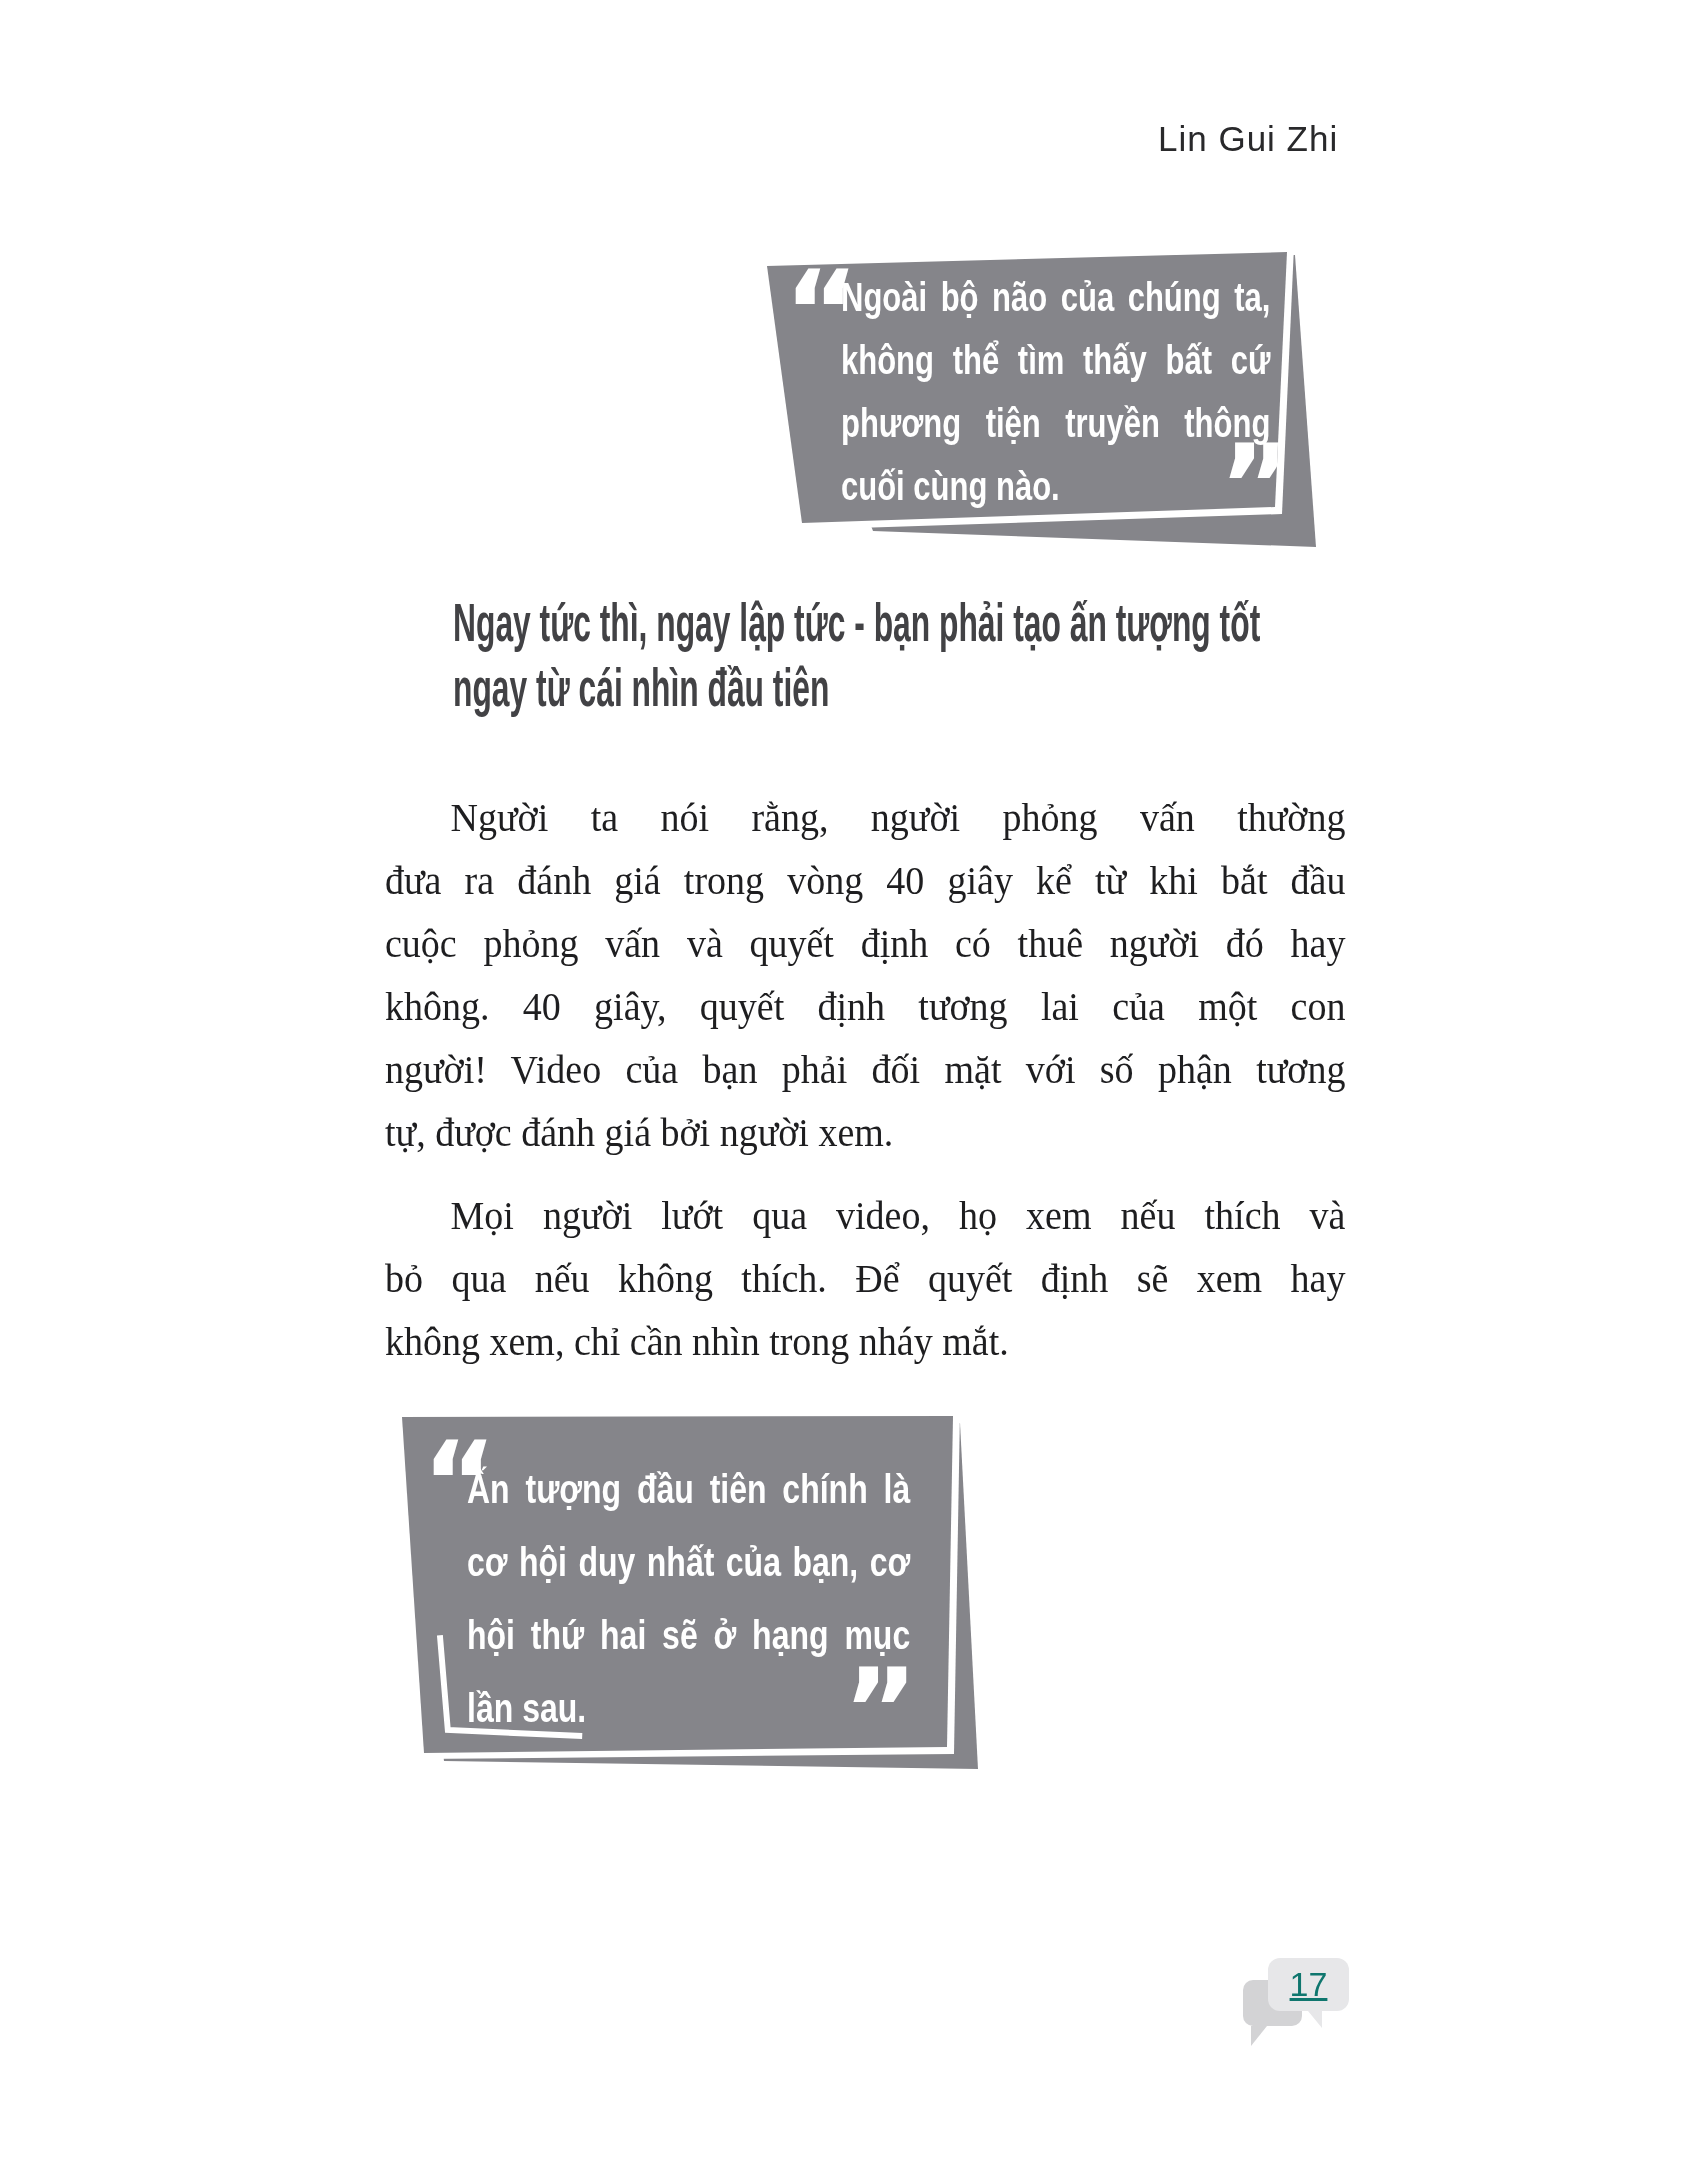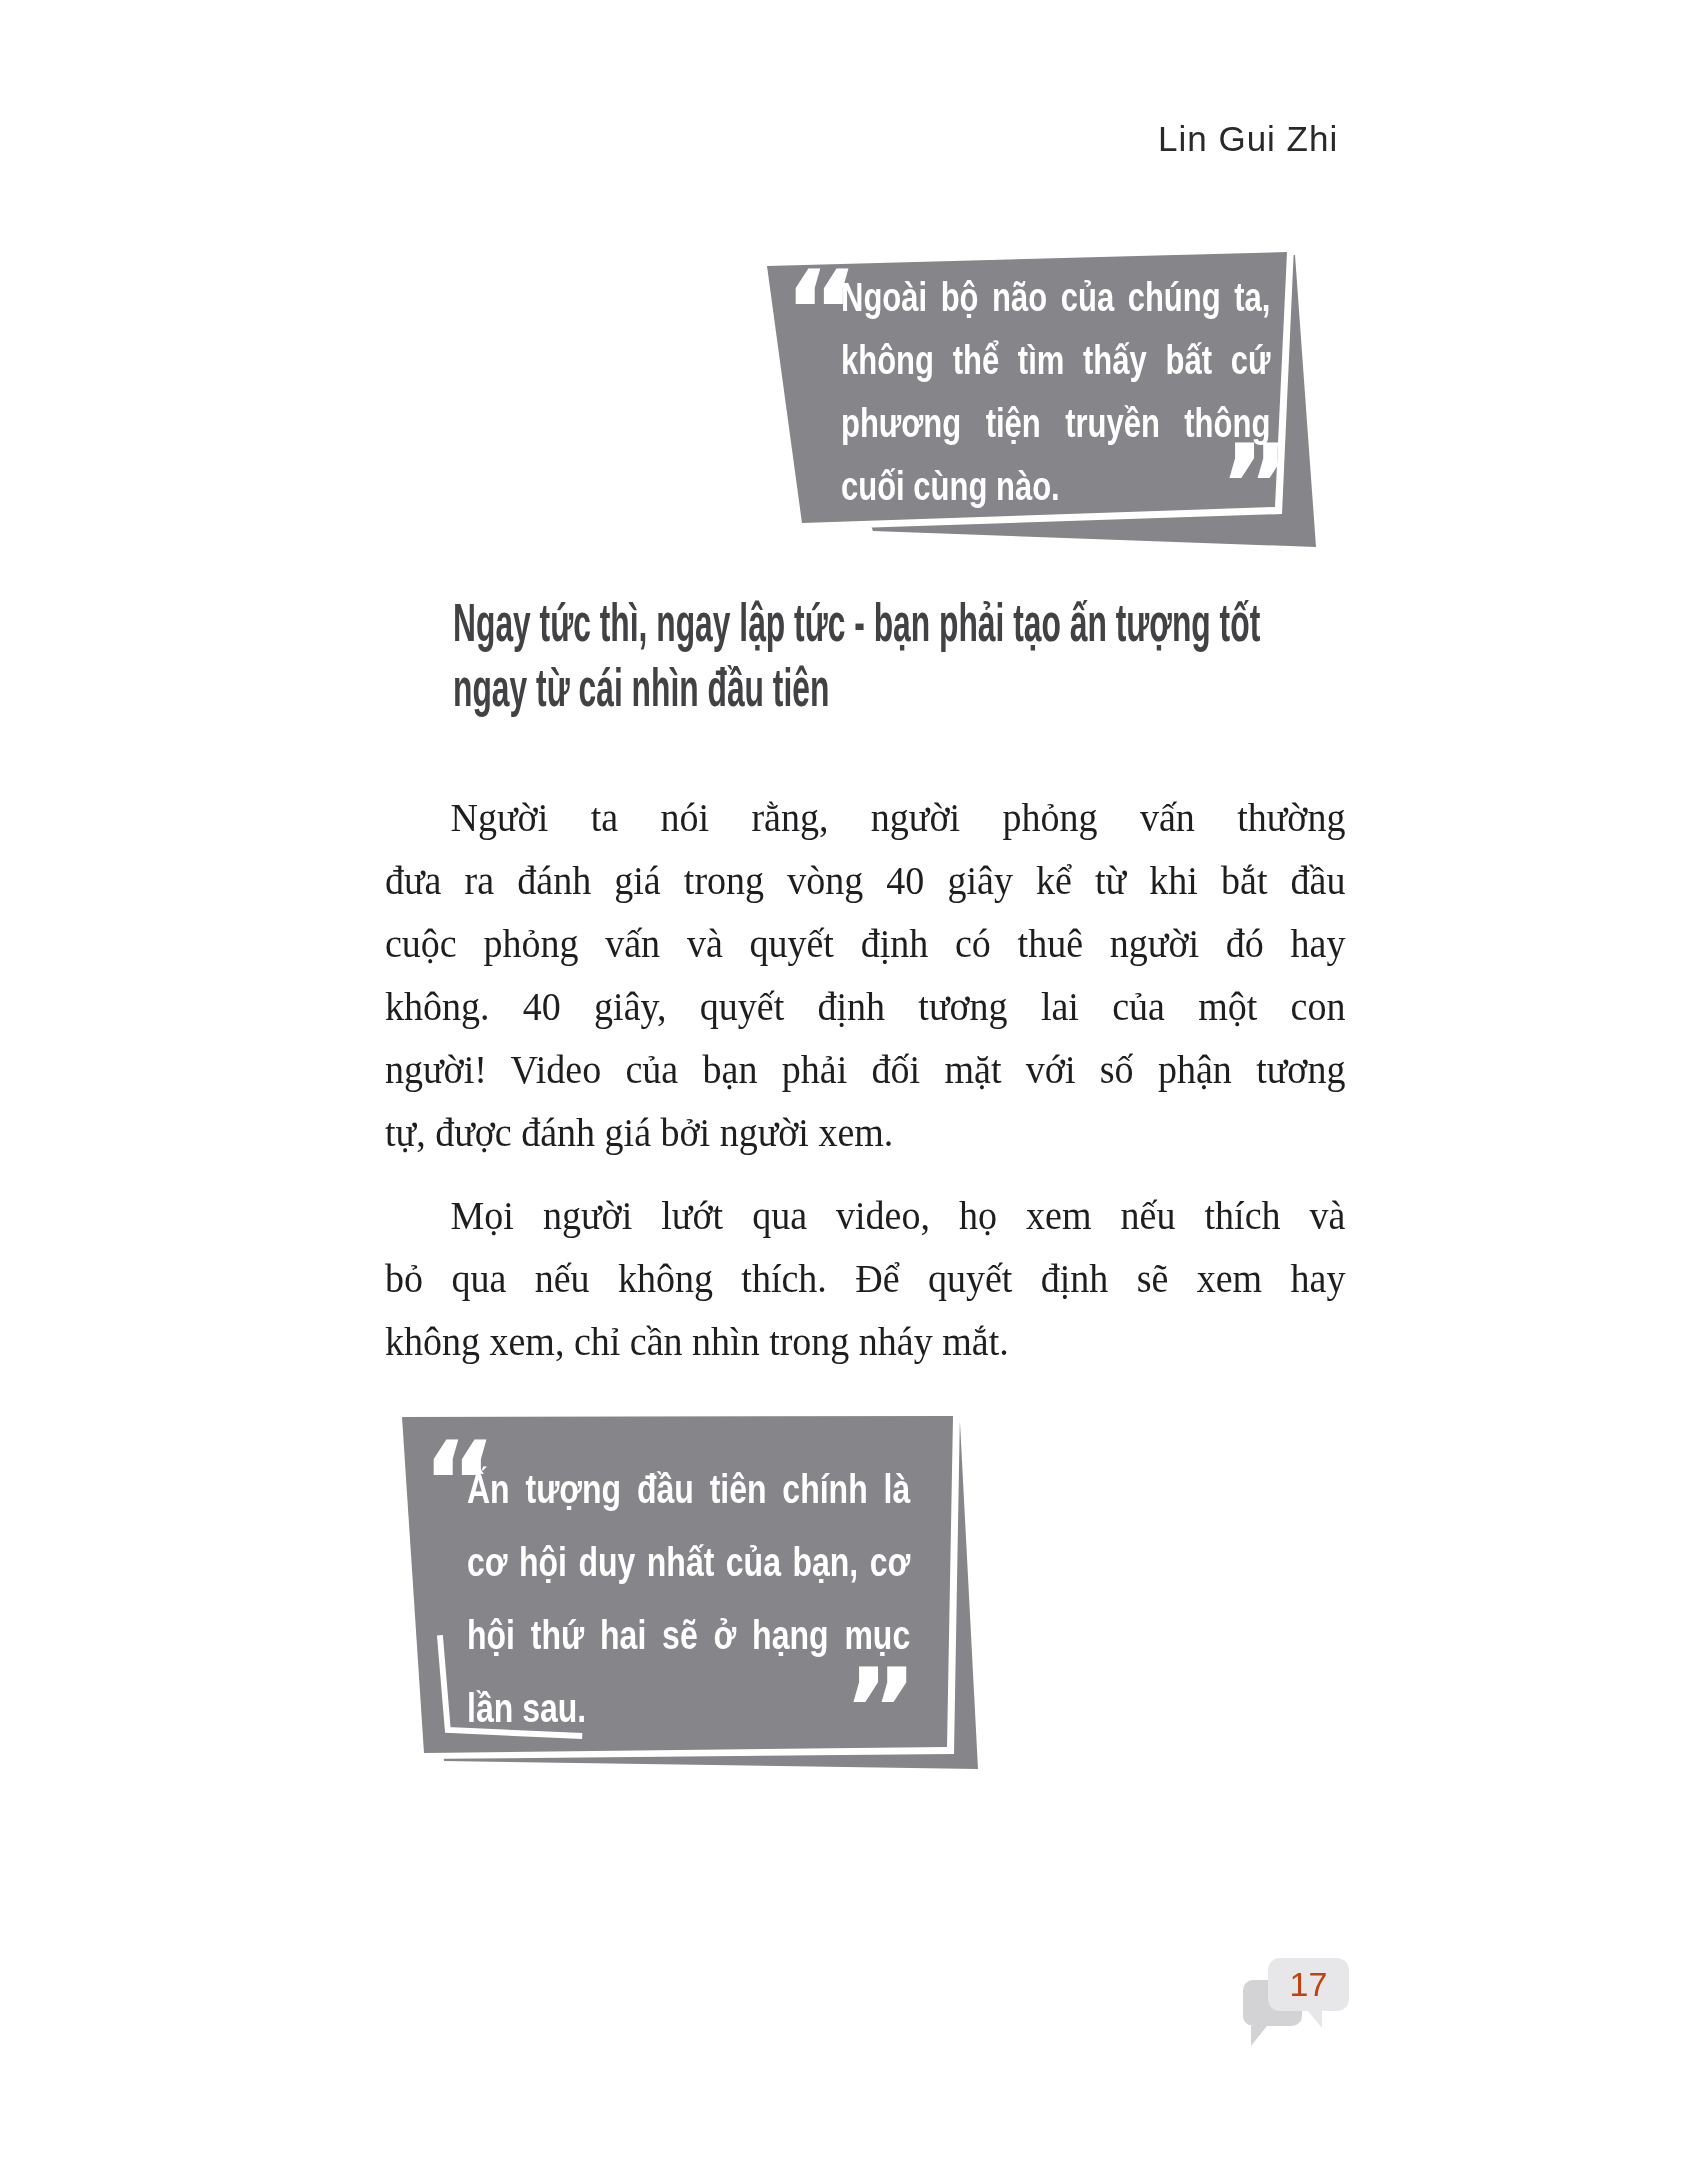--- a/index.html
+++ b/index.html
@@ -94,7 +94,7 @@
     position:absolute;left:40px;top:100%;width:0;height:0;
     border-top:17px solid #e7e7e9;border-left:14px solid transparent;
   }
-  .page-num{font-size:34px;color:#c2410c;font-family:"Liberation Sans",sans-serif;}
+  .page-num{font-size:34px;color:#0f766e;font-family:"Liberation Sans",sans-serif;text-decoration:underline;}
 </style>
 </head>
 <body>

